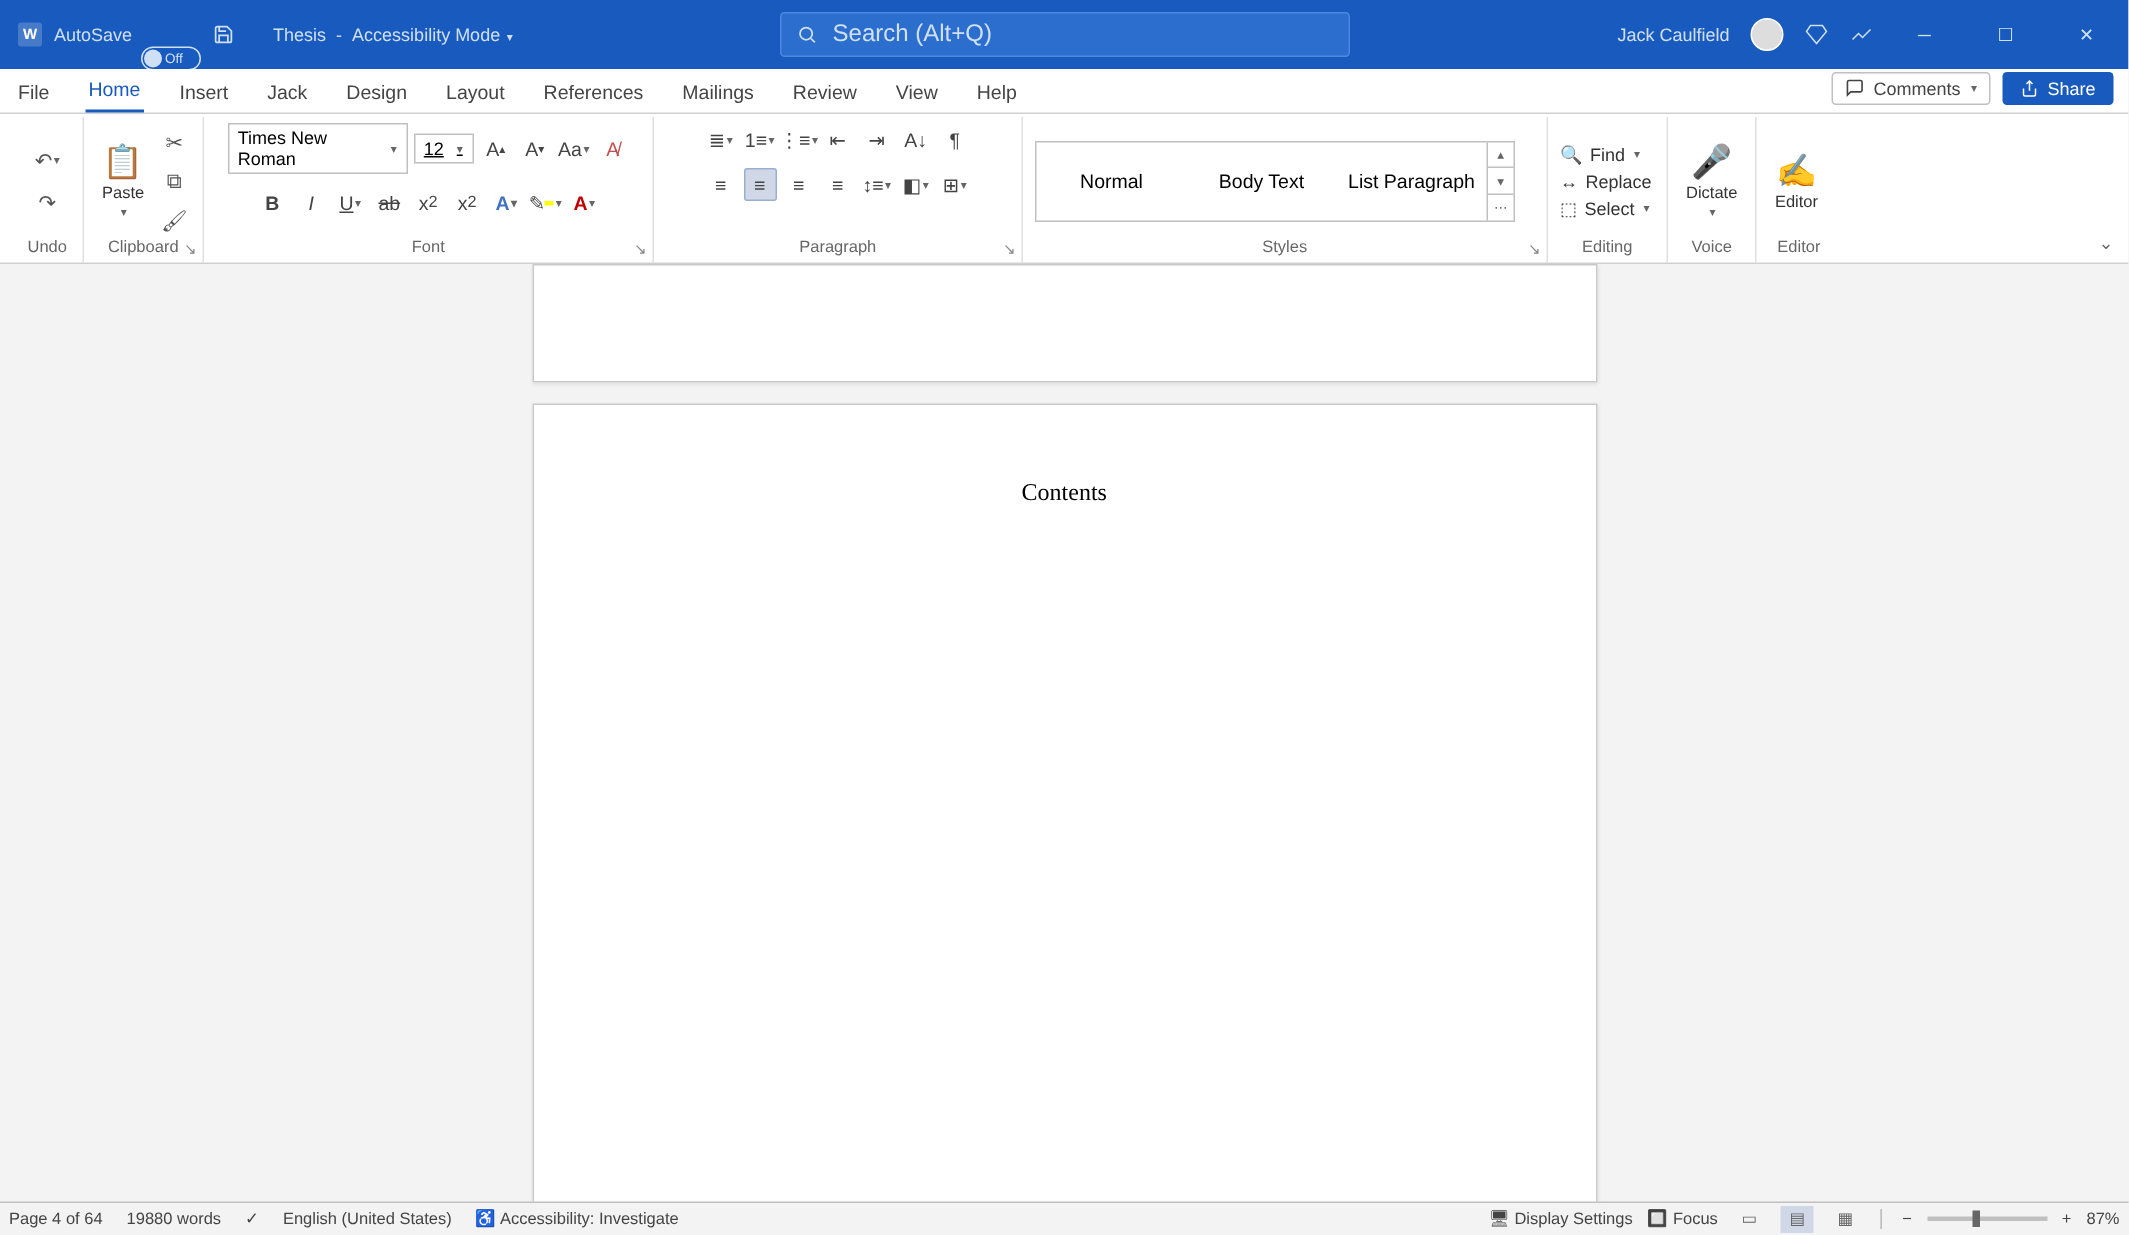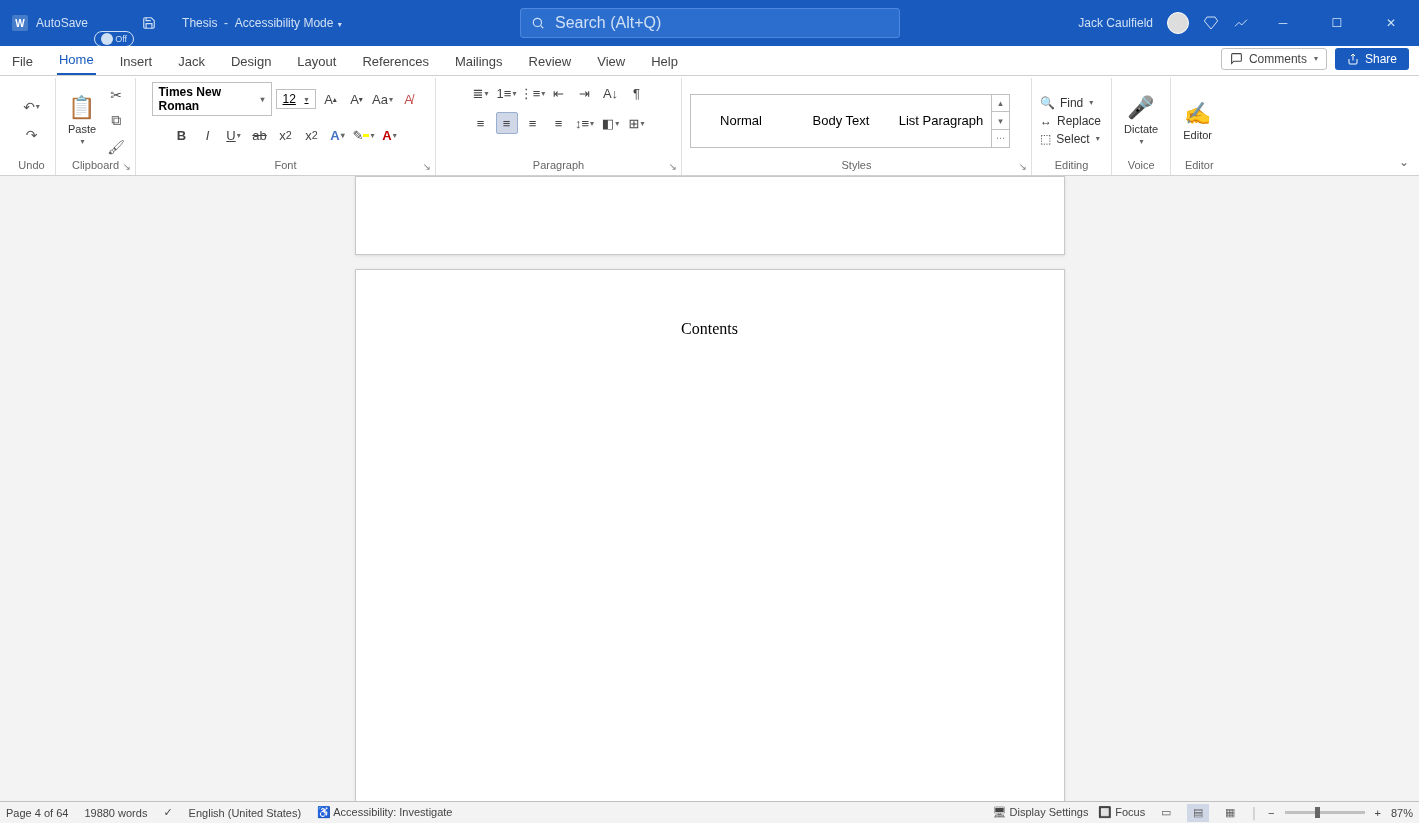--- a/index.html
+++ b/index.html
@@ -10,7 +10,7 @@
 .title-left { display: flex; align-items: center; gap: 8px; padding-left: 12px; }
 .app-icon { width: 16px; height: 16px; background: #fff3; border-radius: 2px; display:flex;align-items:center;justify-content:center;font-size:10px;font-weight:bold; }
 .autosave { display: flex; align-items: center; gap: 6px; color: #cfe0f5; }
-.autosave-toggle { width: 40px; height: 16px; border: 1px solid #cfe0f5; border-radius: 8px; display: flex; align-items: center; padding:1px; justify-content:center; font-size:9px; color:#cfe0f5; gap:2px;margin-top:32px;}
+.autosave-toggle { width: 40px; height: 16px; border: 1px solid #cfe0f5; border-radius: 8px; display: flex; align-items: center; padding:1px; justify-content:flex-start; font-size:9px; color:#cfe0f5; gap:2px;margin-top:32px;}
 .autosave-knob { width: 12px; height: 12px; background: #cfe0f5; border-radius: 50%; }
 .save-icon { color: #cfe0f5; font-size: 14px; }
 .doc-title { color: #cfe0f5; margin-left: 18px; font-size: 12px; }

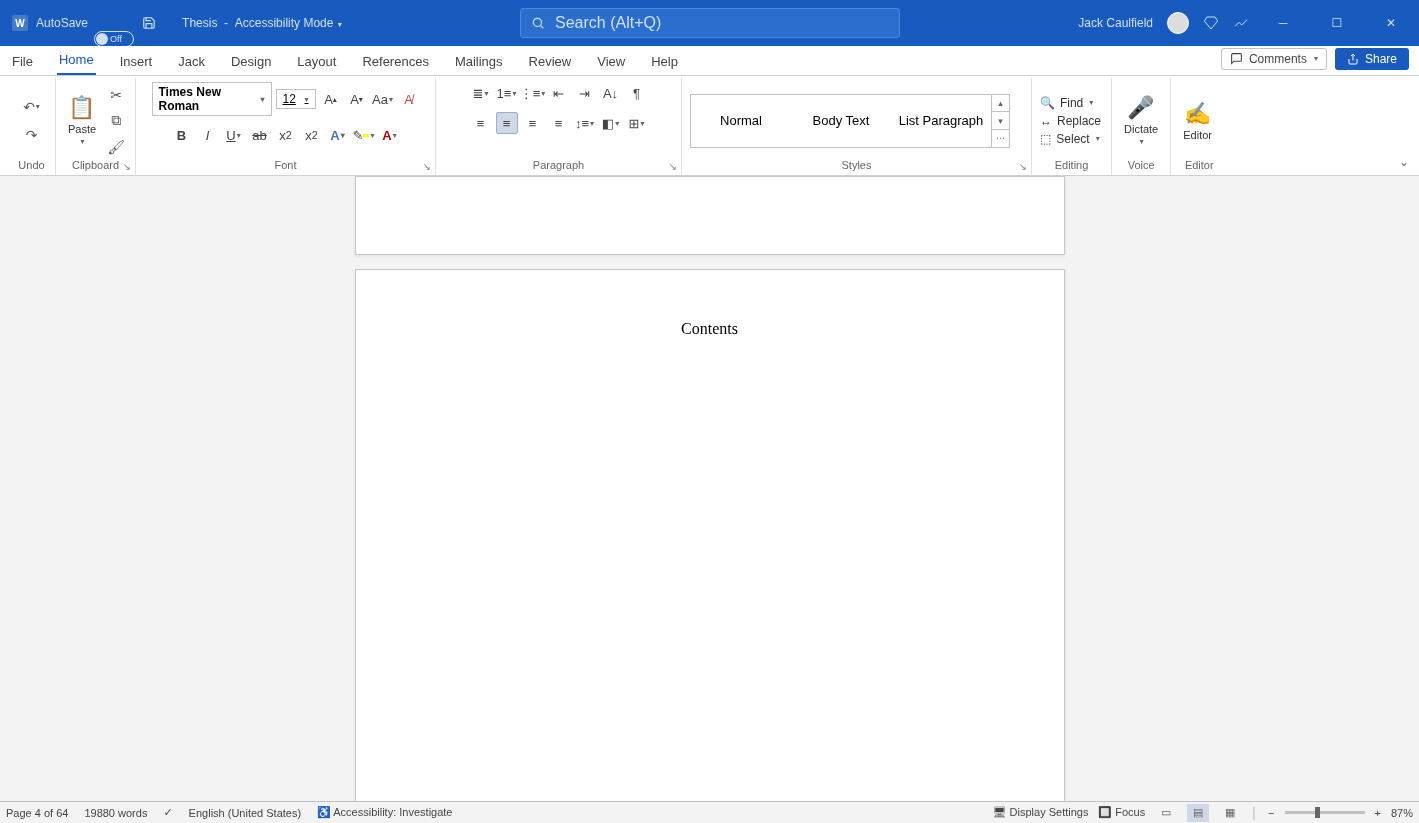--- a/index.html
+++ b/index.html
@@ -186,7 +186,7 @@
   <div class="ribbon-group" style="min-width:300px;">
     <div class="group-body two-rows">
       <div class="font-row">
-        <div class="font-box" style="width:120px;font-weight:bold;">
+        <div class="font-box" style="width:120px;">
             <span>Times New Roman</span>
             <span class="caret" style="margin-left:auto;">▾</span>
           </div>

